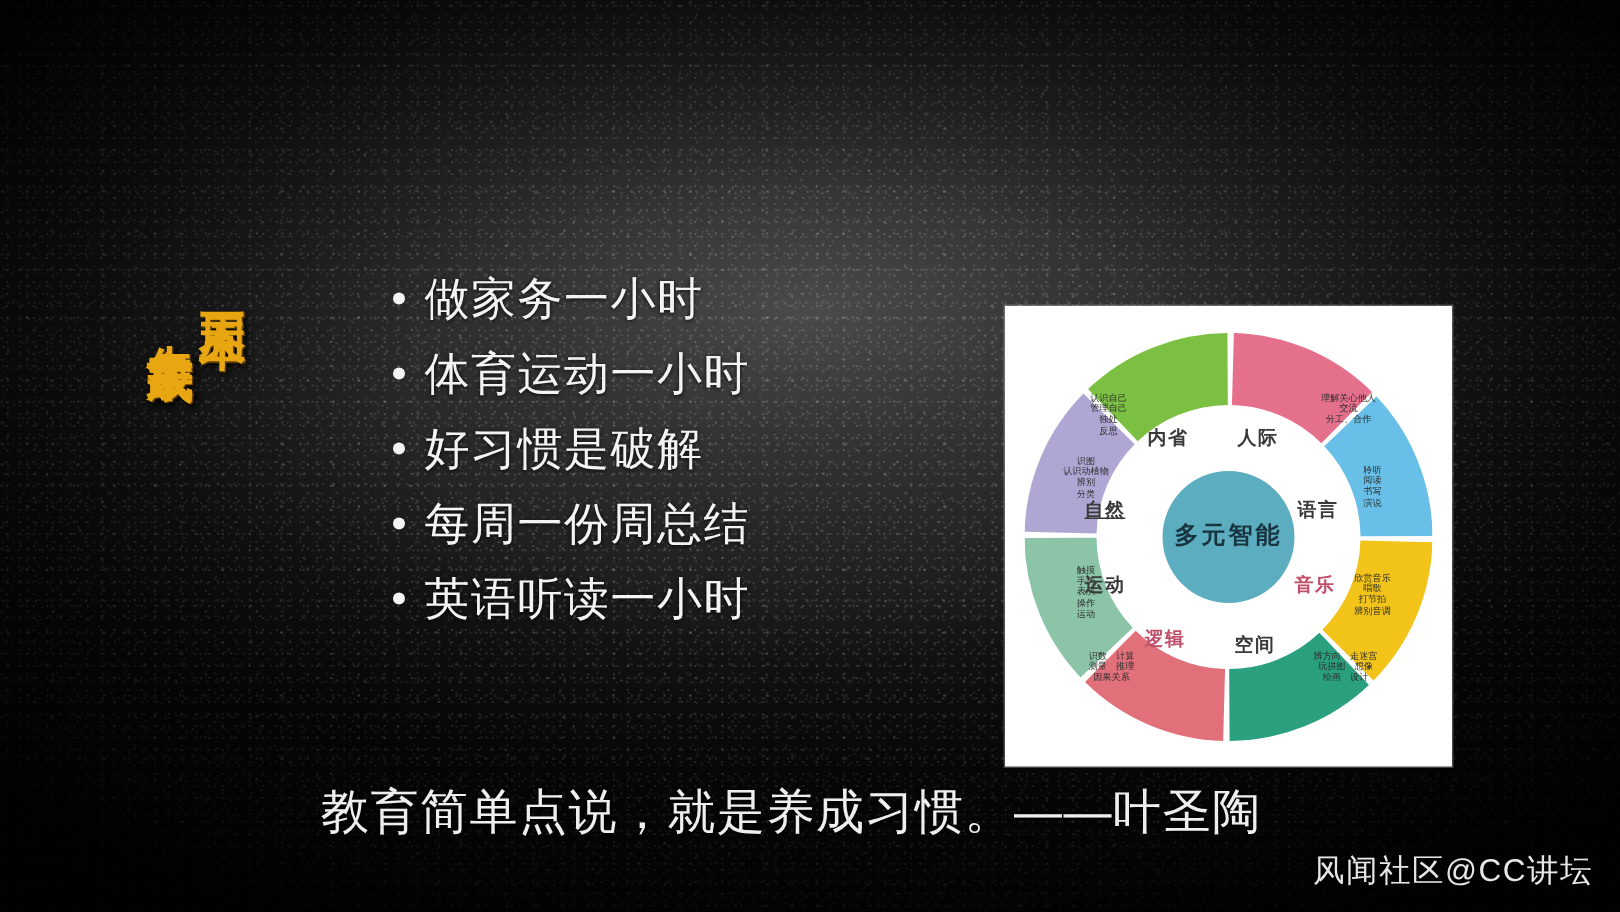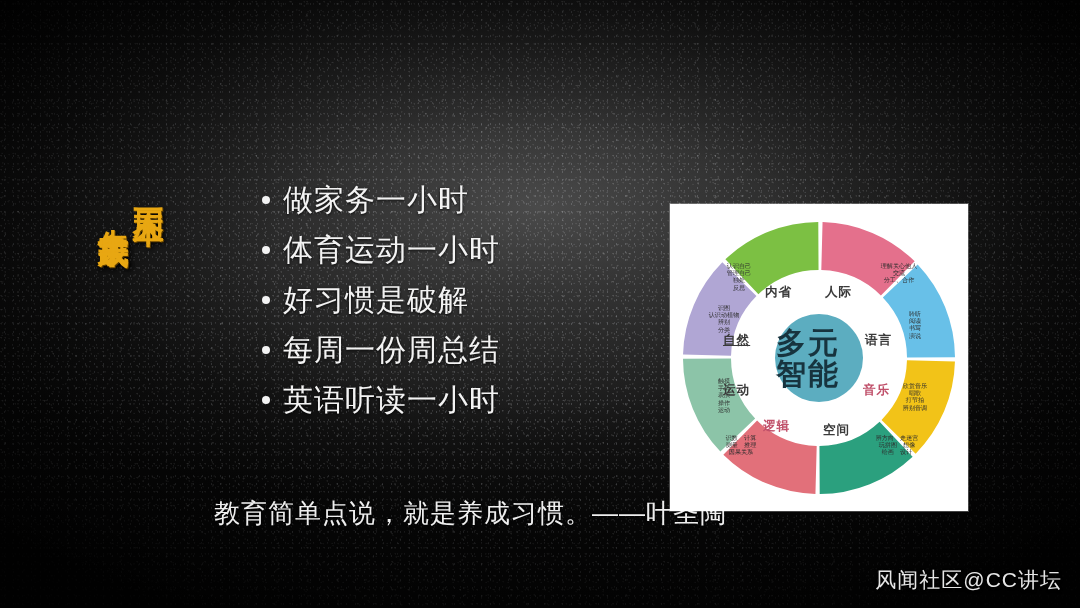--- a/index.html
+++ b/index.html
@@ -133,8 +133,8 @@
   .ring-label.pink{color:#c0506a;}
   .center-label{
     position:absolute;left:50%;top:50%;transform:translate(-50%,-50%);
-    width:86px;text-align:left;
-    font-size:30px;font-weight:bold;color:#17343f;line-height:1.04;
+    width:86px;text-align:center;
+    font-size:16px;font-weight:bold;color:#17343f;line-height:1.04;
     letter-spacing:2px;
   }
 </style>

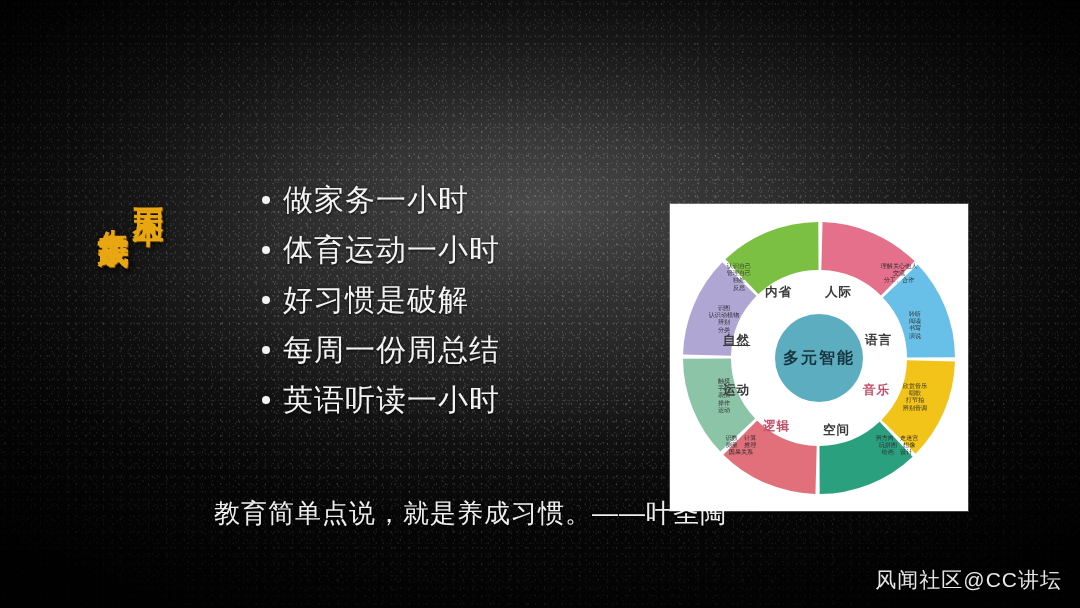--- a/index.html
+++ b/index.html
@@ -92,8 +92,8 @@
 
   
   .quote{
-    position:absolute;left:214px;top:496px;
-    font-size:26px;color:#eeeeee;letter-spacing:1px;
+    position:absolute;left:214px;top:520px;
+    font-size:32px;color:#eeeeee;letter-spacing:1px;
     text-shadow:0 1px 3px rgba(0,0,0,.9);white-space:nowrap;
   }
 

